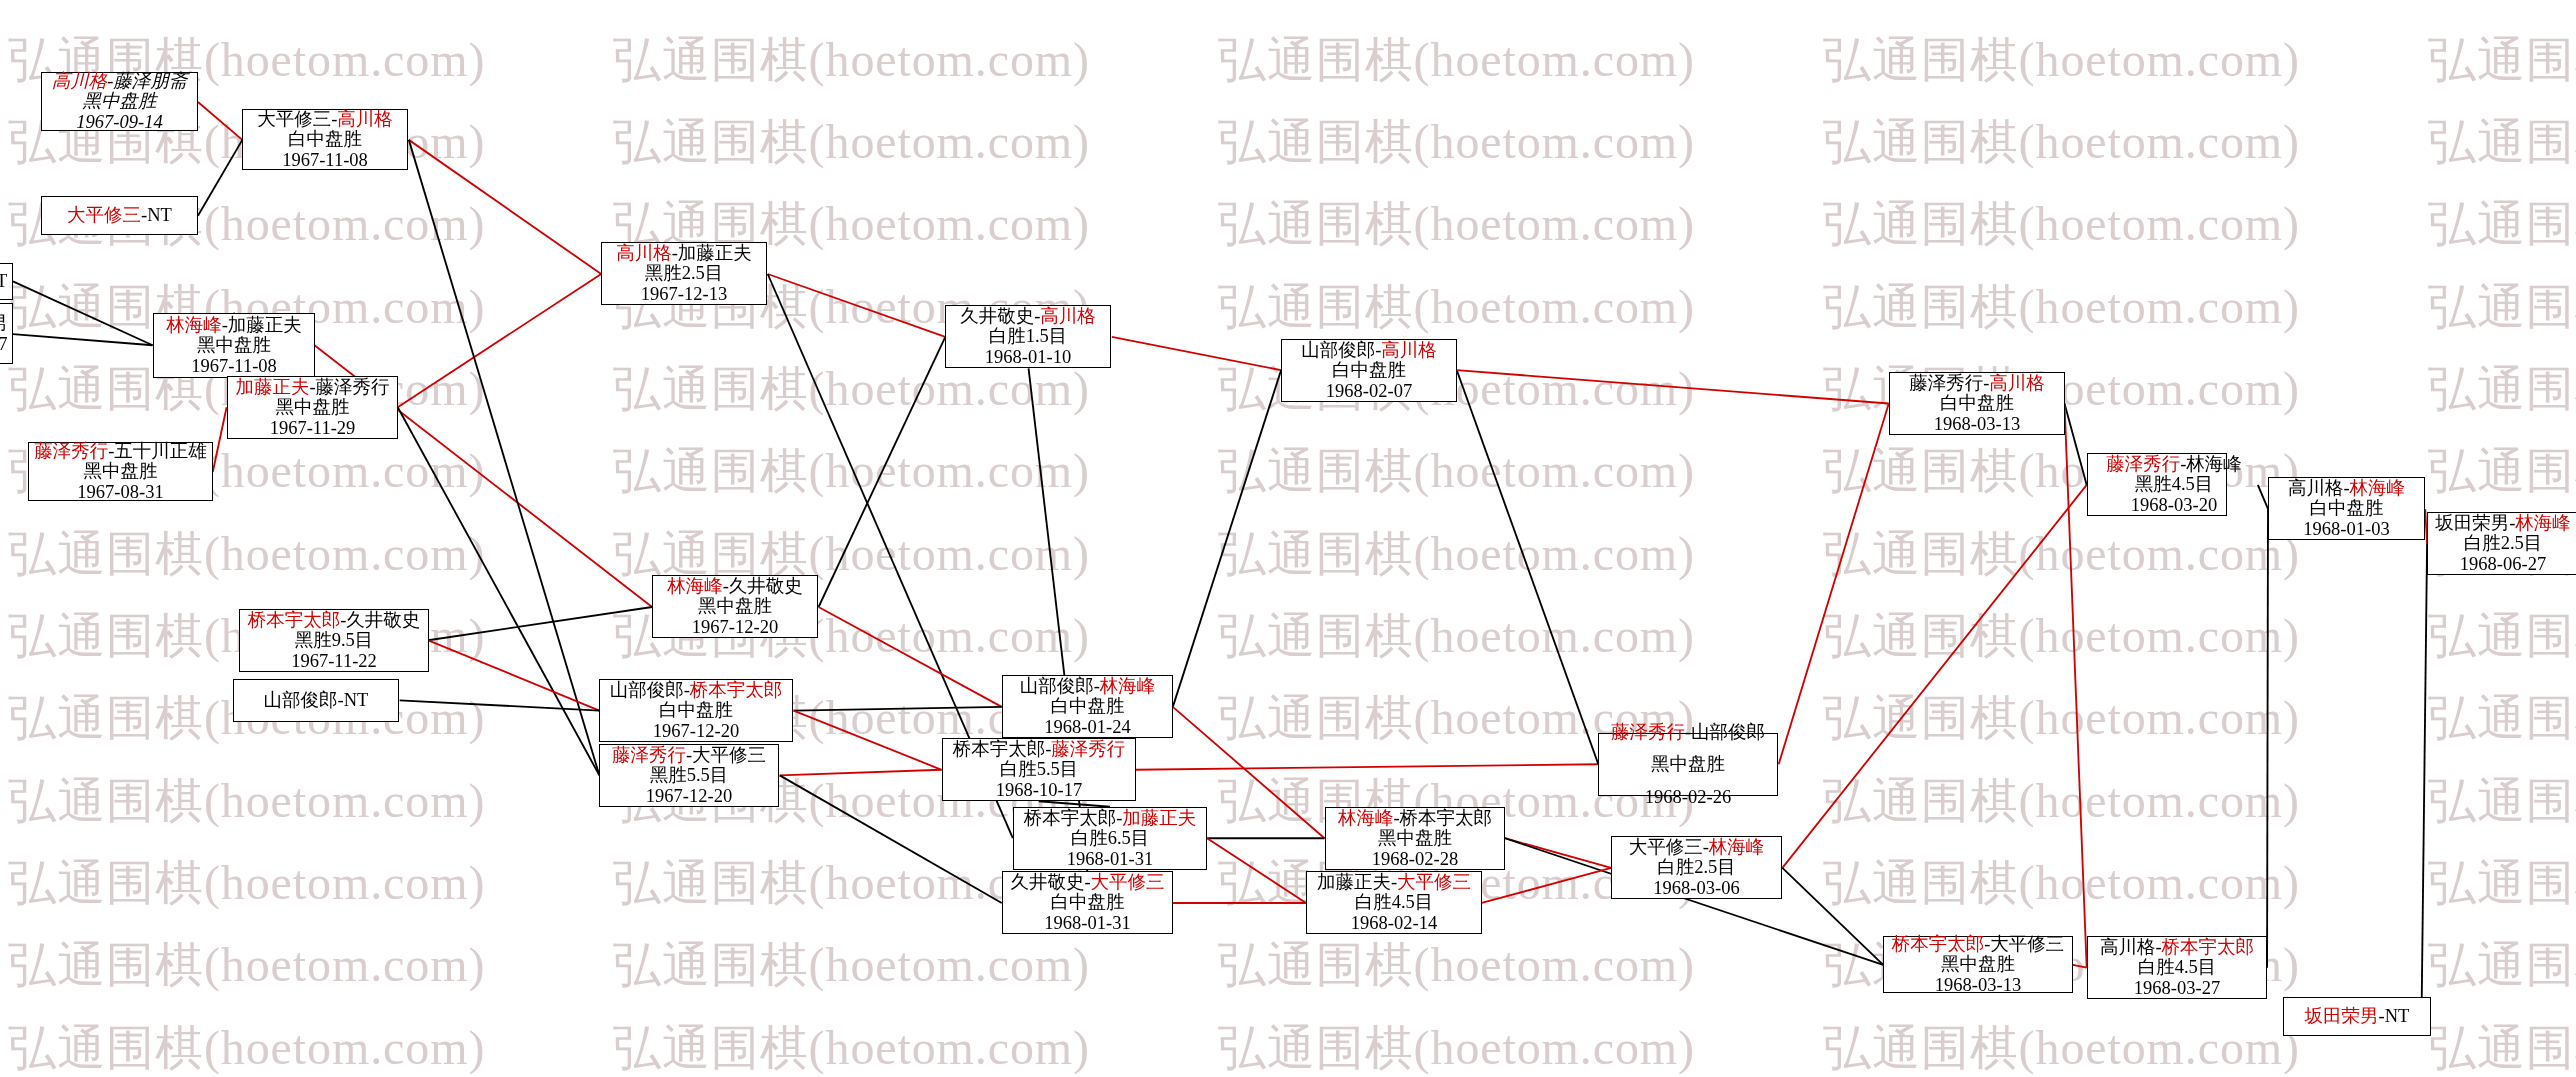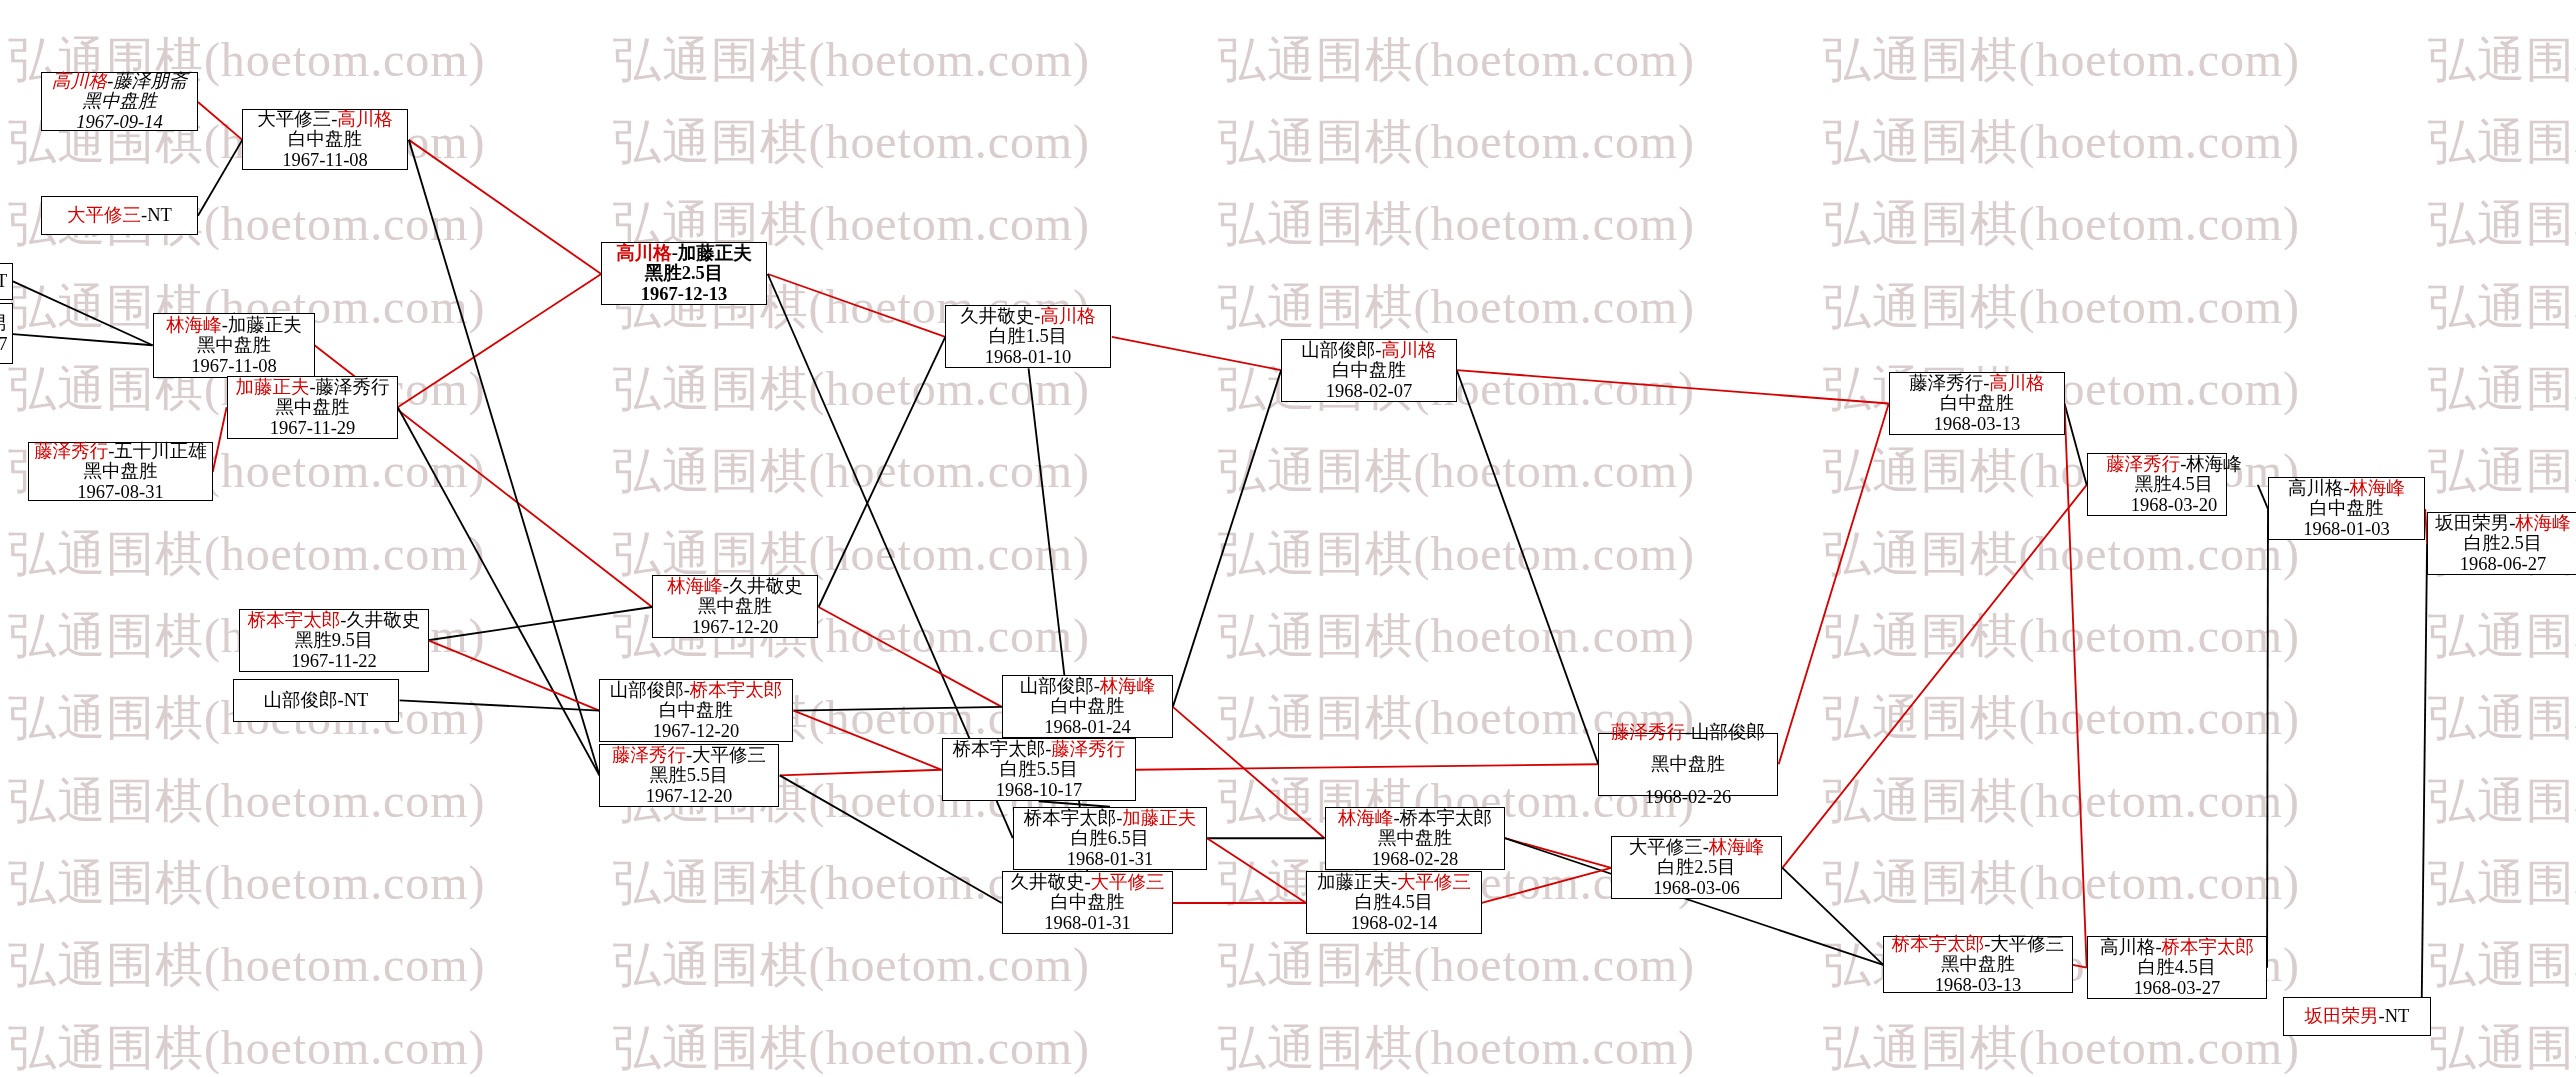--- a/index.html
+++ b/index.html
@@ -176,7 +176,7 @@
       <div class="line">黑中盘胜</div>
       <div class="line">1967-11-29</div>
     </div>
-    <div class="box" style="left: 601px; top: 242px; width: 166px; height: 63px; font-weight: bold;">
+    <div class="box" style="left: 601px; top: 242px; width: 166px; height: 63px;">
       <div class="line"><span class="red">高川格</span><span>-</span><span>加藤正夫</span></div>
       <div class="line">黑胜2.5目</div>
       <div class="line">1967-12-13</div>

